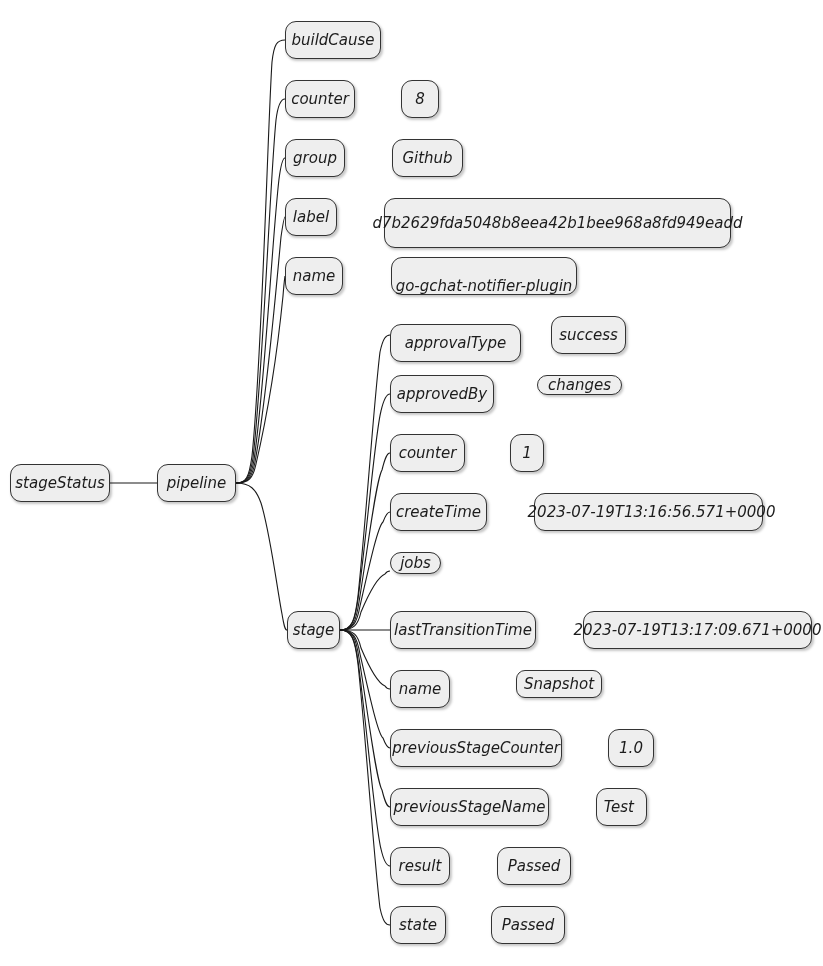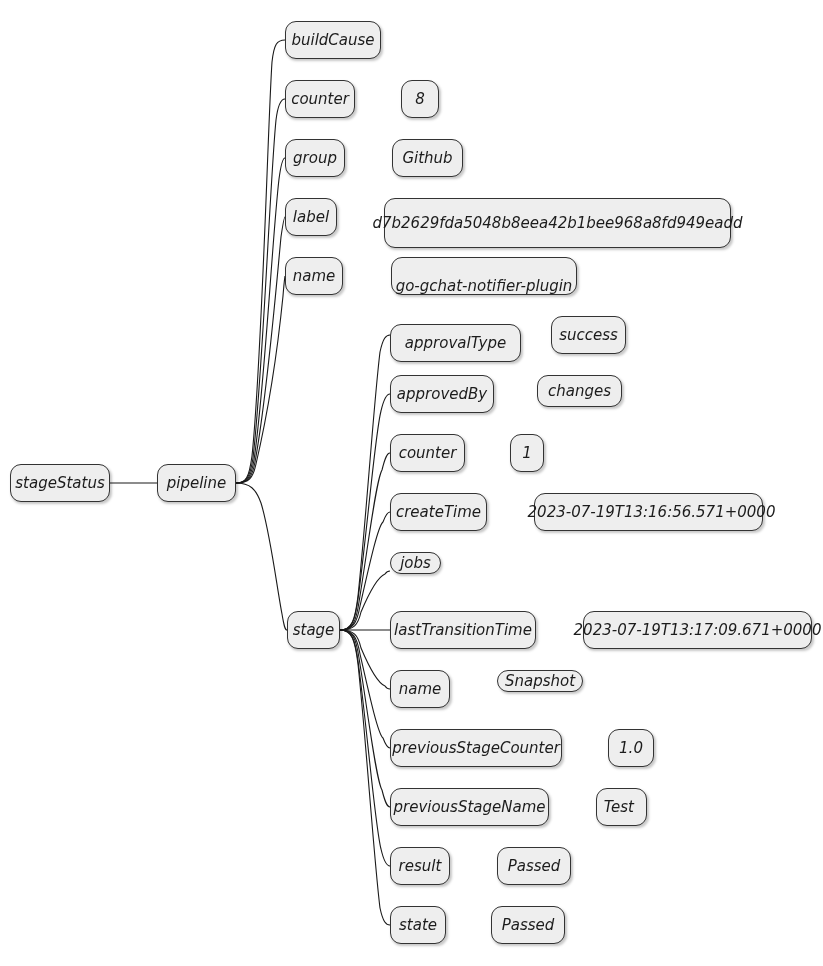--- a/index.html
+++ b/index.html
@@ -133,7 +133,7 @@
   <div class="node" style="left: 390px; top: 375px; width: 104px; height: 38px;">
     <span class="node-label">approvedBy</span>
   </div>
-  <div class="node" style="left: 537px; top: 375px; width: 85px; height: 32px;">
+  <div class="node" style="left: 537px; top: 375px; width: 85px; height: 20px;">
     <span class="node-label">changes</span>
   </div>
 

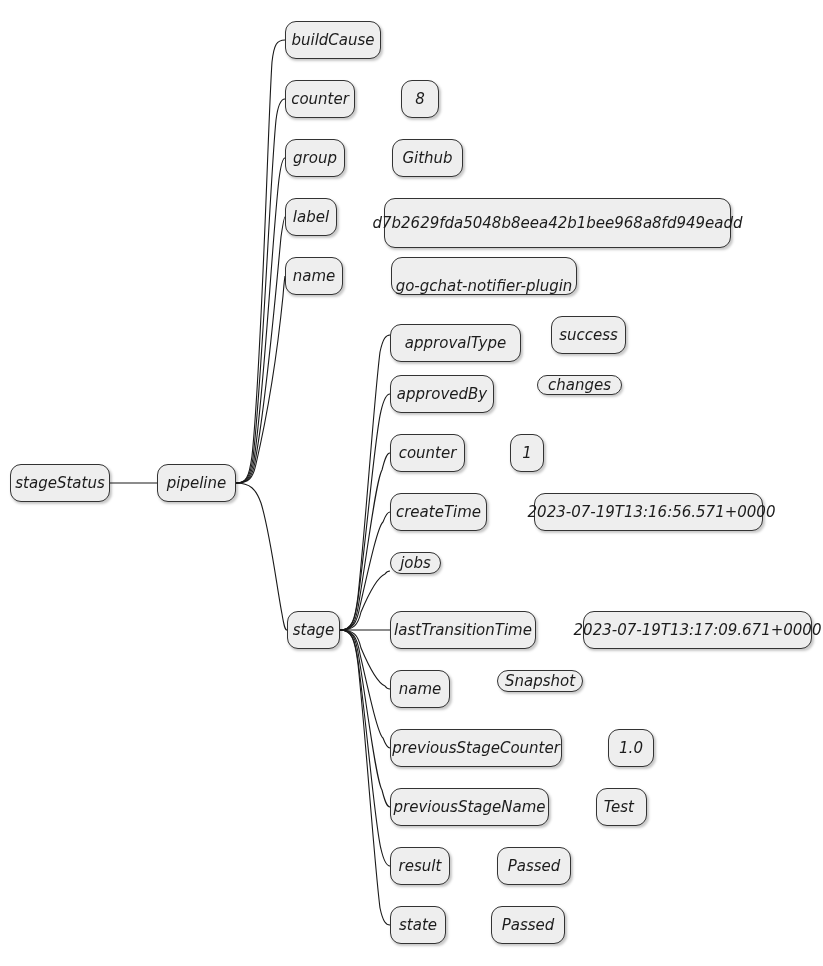--- a/index.html
+++ b/index.html
@@ -165,7 +165,7 @@
   <div class="node" style="left: 390px; top: 670px; width: 60px; height: 38px;">
     <span class="node-label">name</span>
   </div>
-  <div class="node" style="left: 497px; top: 670px; width: 86px; height: 22px;">
+  <div class="node" style="left: 516px; top: 670px; width: 86px; height: 28px; border-radius: 9px;">
     <span class="node-label">Snapshot</span>
   </div>
 

